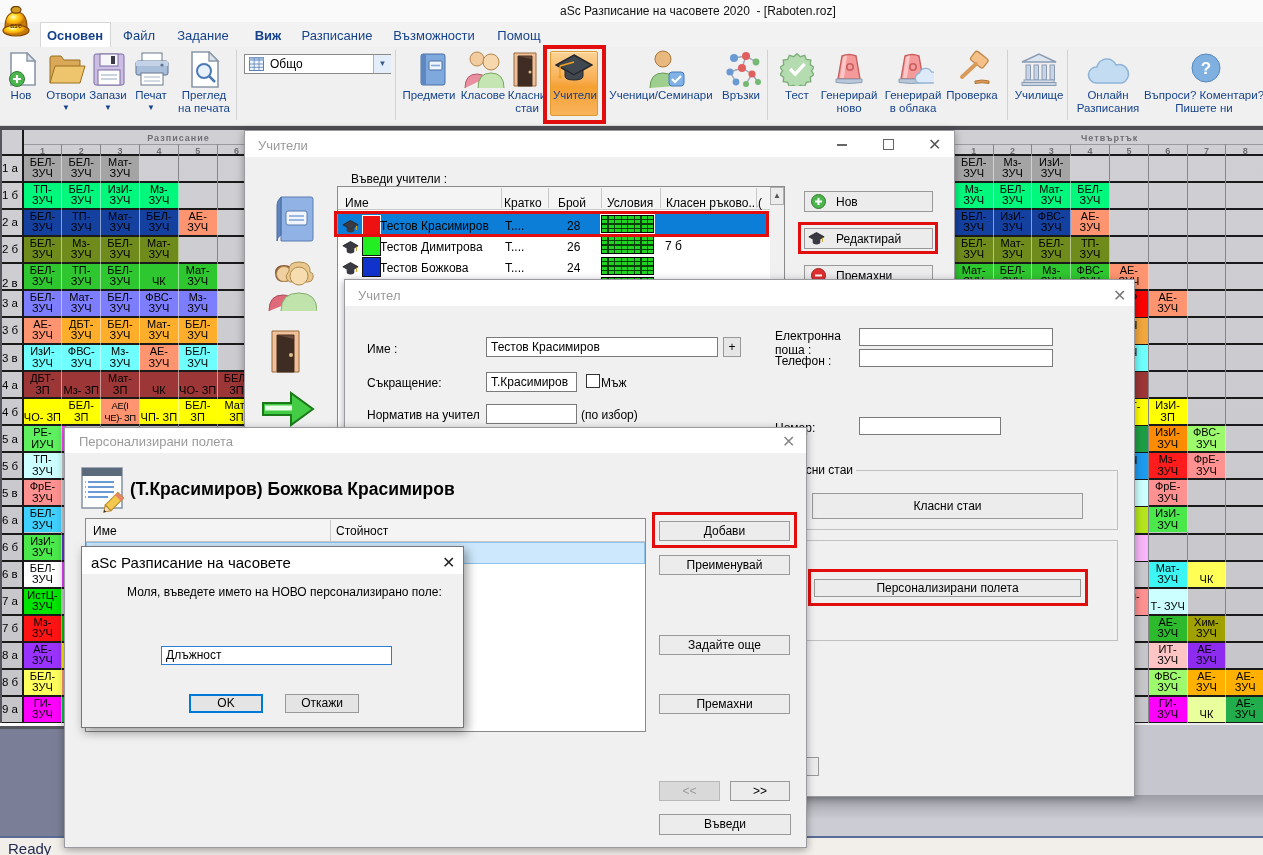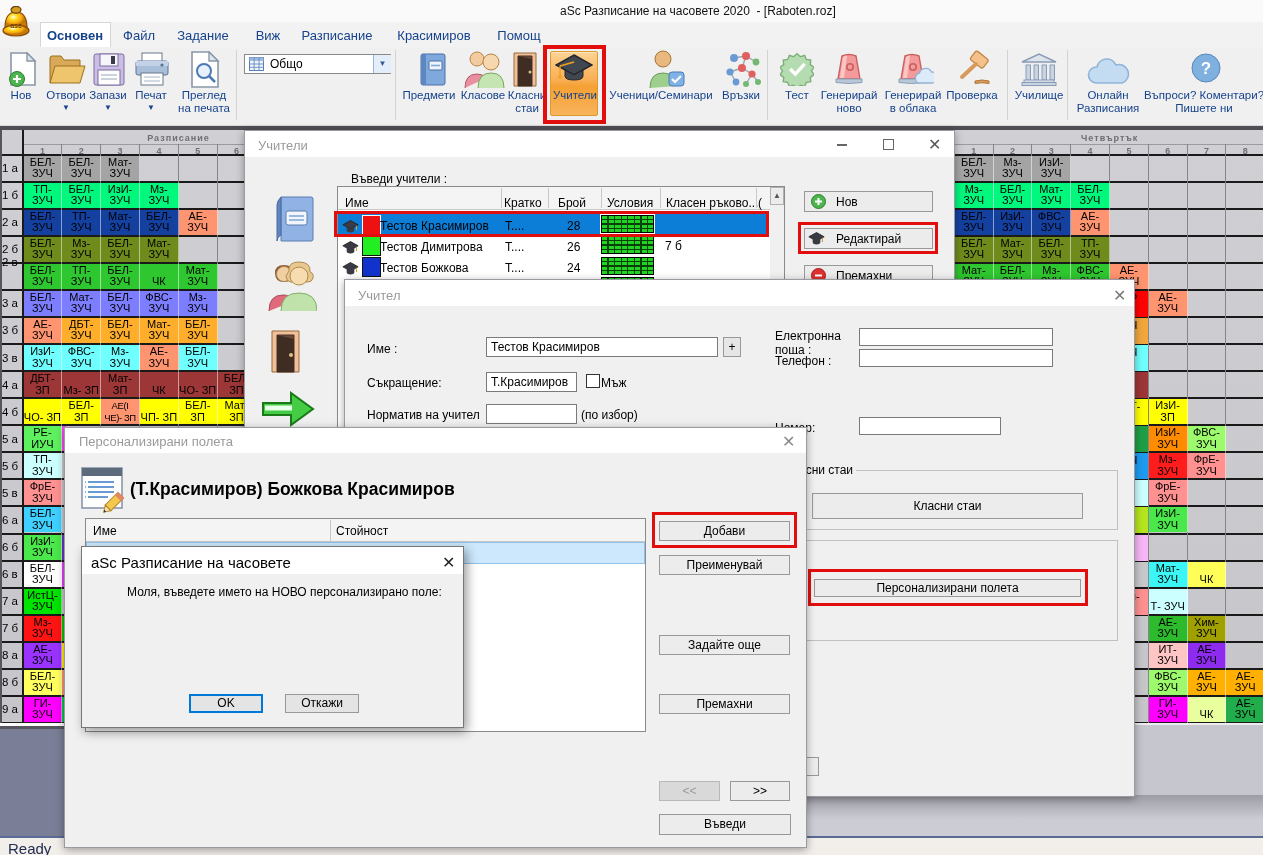--- a/index.html
+++ b/index.html
@@ -31,7 +31,7 @@
 <div class="a" style="left:15px;top:28px;width:120px;text-align:center;font-size:13px;font-weight:700;color:#15428b">Основен</div>
 <div class="a" style="left:79px;top:28px;width:120px;text-align:center;font-size:13px;font-weight:400;color:#15428b">Файл</div>
 <div class="a" style="left:143px;top:28px;width:120px;text-align:center;font-size:13px;font-weight:400;color:#15428b">Задание</div>
-<div class="a" style="left:208px;top:28px;width:120px;text-align:center;font-size:13px;font-weight:400;color:#15428b">Виж</div>
+<div class="a" style="left:208px;top:28px;width:120px;text-align:center;font-size:13px;font-weight:700;color:#15428b">Виж</div>
 <div class="a" style="left:277px;top:28px;width:120px;text-align:center;font-size:13px;font-weight:400;color:#15428b">Разписание</div>
 <div class="a" style="left:374px;top:28px;width:120px;text-align:center;font-size:13px;font-weight:400;color:#15428b">Красимиров</div>
 <div class="a" style="left:459px;top:28px;width:120px;text-align:center;font-size:13px;font-weight:400;color:#15428b">Помощ</div>

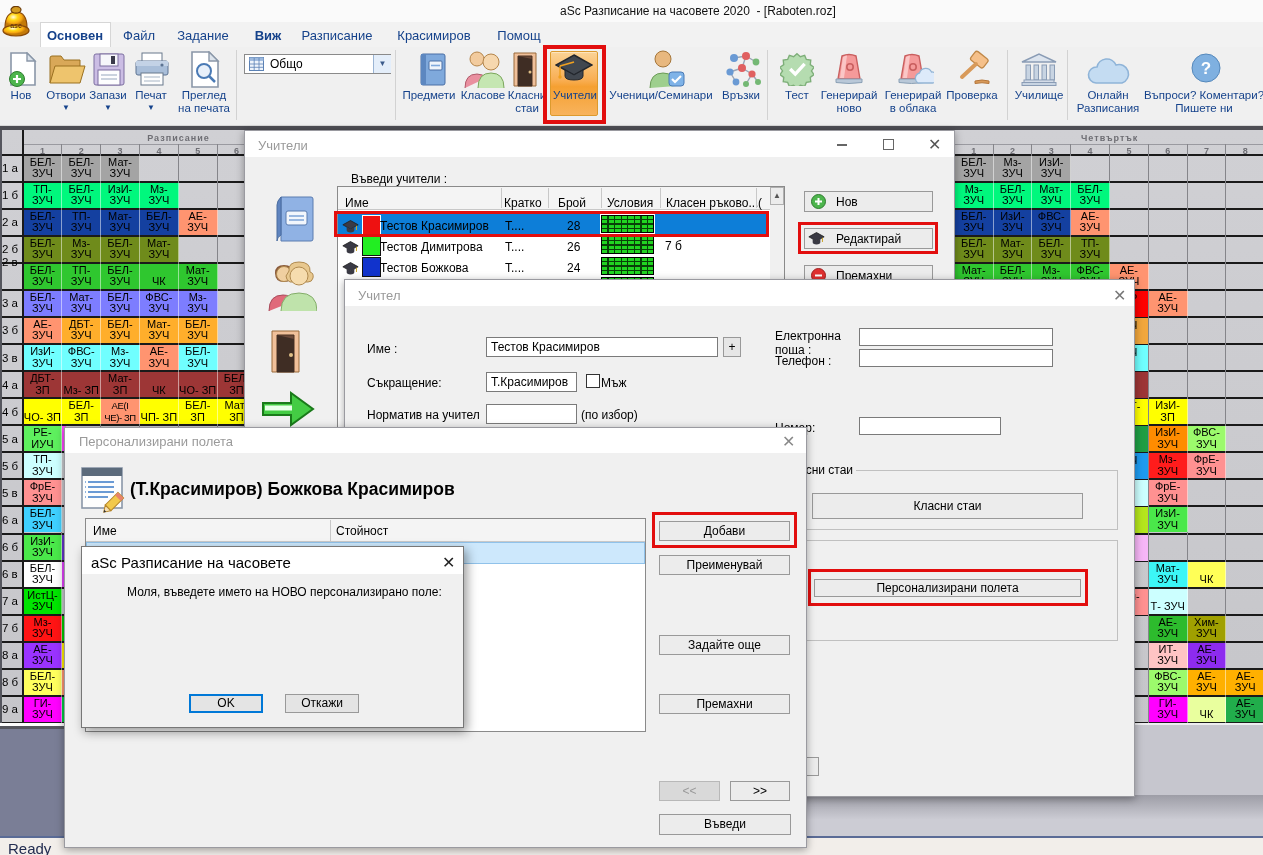--- a/index.html
+++ b/index.html
@@ -33,7 +33,7 @@
 <div class="a" style="left:143px;top:28px;width:120px;text-align:center;font-size:13px;font-weight:400;color:#15428b">Задание</div>
 <div class="a" style="left:208px;top:28px;width:120px;text-align:center;font-size:13px;font-weight:700;color:#15428b">Виж</div>
 <div class="a" style="left:277px;top:28px;width:120px;text-align:center;font-size:13px;font-weight:400;color:#15428b">Разписание</div>
-<div class="a" style="left:374px;top:28px;width:120px;text-align:center;font-size:13px;font-weight:400;color:#15428b">Красимиров</div>
+<div class="a" style="left:374px;top:28px;width:120px;text-align:center;font-size:13px;font-weight:400;color:#15428b">Възможности</div>
 <div class="a" style="left:459px;top:28px;width:120px;text-align:center;font-size:13px;font-weight:400;color:#15428b">Помощ</div>
 <div class="a" style="left:0;top:47px;width:1263px;height:79px;background:#f0f0f0;border-bottom:1px solid #d8d8d8;box-sizing:border-box"></div>
 <div class="a" style="left:0;top:126px;width:1263px;height:4px;background:#4e4e54"></div>

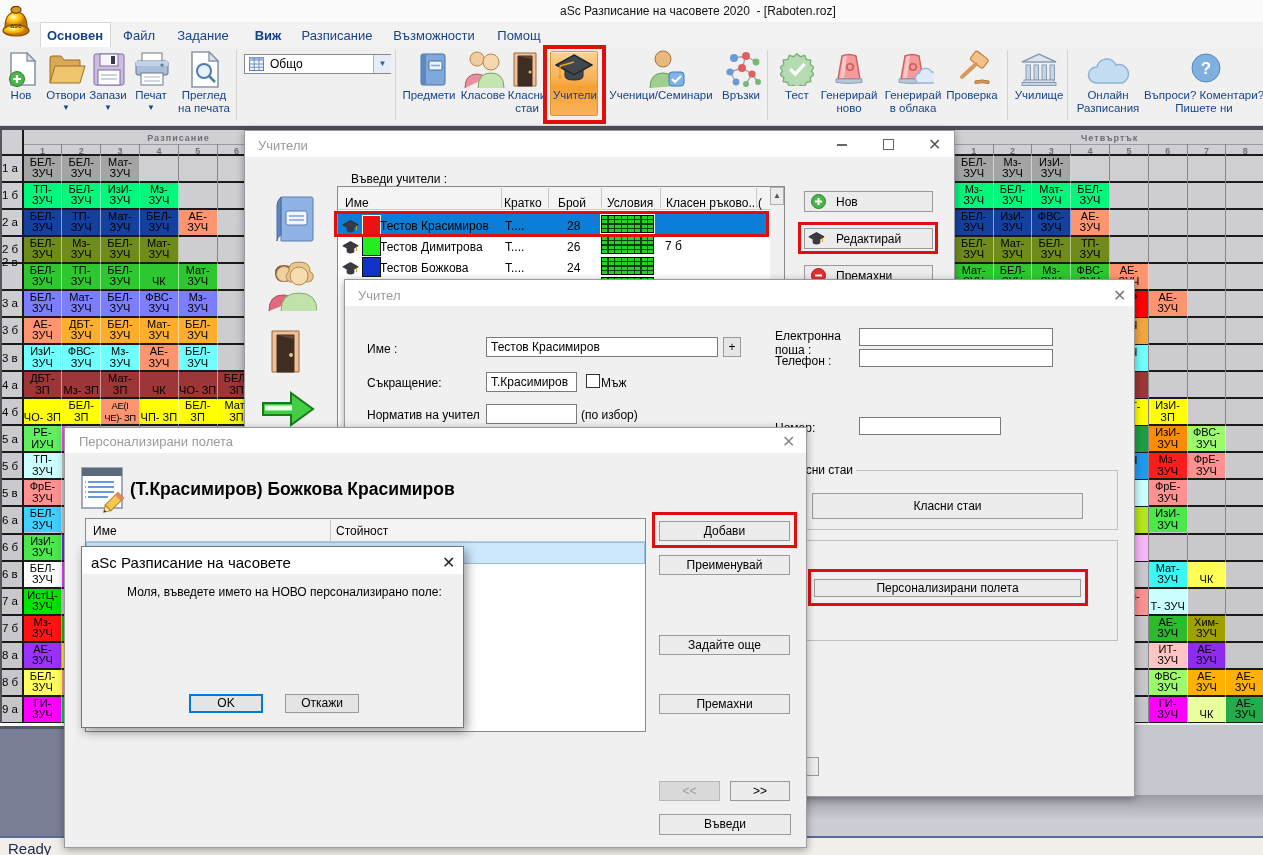--- a/index.html
+++ b/index.html
@@ -300,7 +300,7 @@
 <div class="rlbl" style="top:189.1px">1 б</div>
 <div class="rlbl" style="top:216.1px">2 а</div>
 <div class="rlbl" style="top:243.2px">2 б</div>
-<div class="rlbl" style="top:256px">2 в</div>
+<div class="rlbl" style="top:277px">2 в</div>
 <div class="rlbl" style="top:297.4px">3 а</div>
 <div class="rlbl" style="top:324.4px">3 б</div>
 <div class="rlbl" style="top:351.5px">3 в</div>

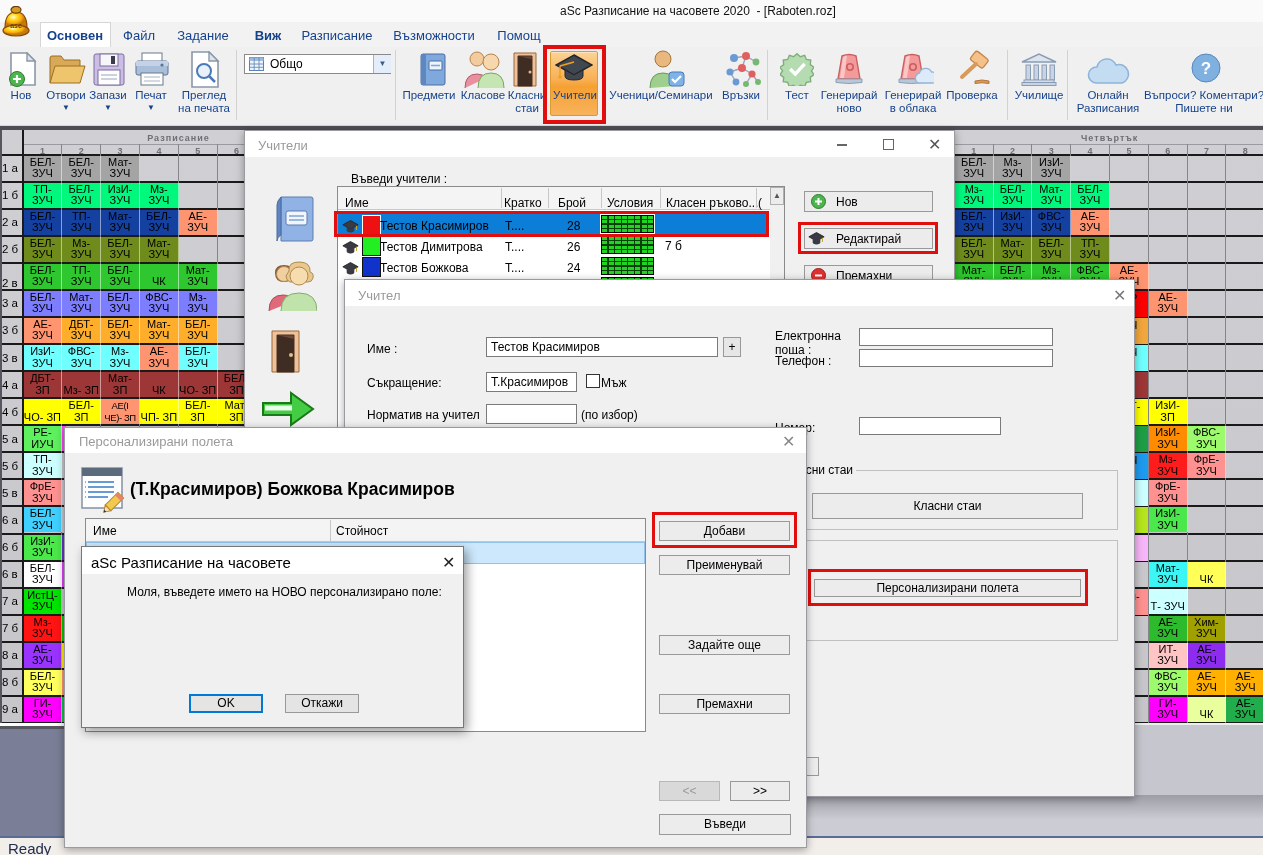--- a/index.html
+++ b/index.html
@@ -612,6 +612,7 @@
 <div class="ttlb" style="left:9px;top:7px;font-size:15px">aSc Разписание на часовете</div>
 <div class="xbtn" style="left:360px;top:6px;font-size:16px;color:#222">✕</div>
 <div class="lbl" style="left:45px;top:38px">Моля, въведете името на НОВО персонализирано поле:</div>
+<div class="inp" style="left:79px;top:99px;width:225px;height:17px;border:1px solid #2a7fd4;line-height:16px">Длъжност</div>
 <div class="btn" style="left:107px;top:147px;width:74px;height:19px;line-height:15px;border:2px solid #0078d7;background:#e4e4e4">OK</div>
 <div class="btn" style="left:203px;top:147px;width:74px;height:19px;line-height:17px;background:#e4e4e4">Откажи</div>
 </div>

